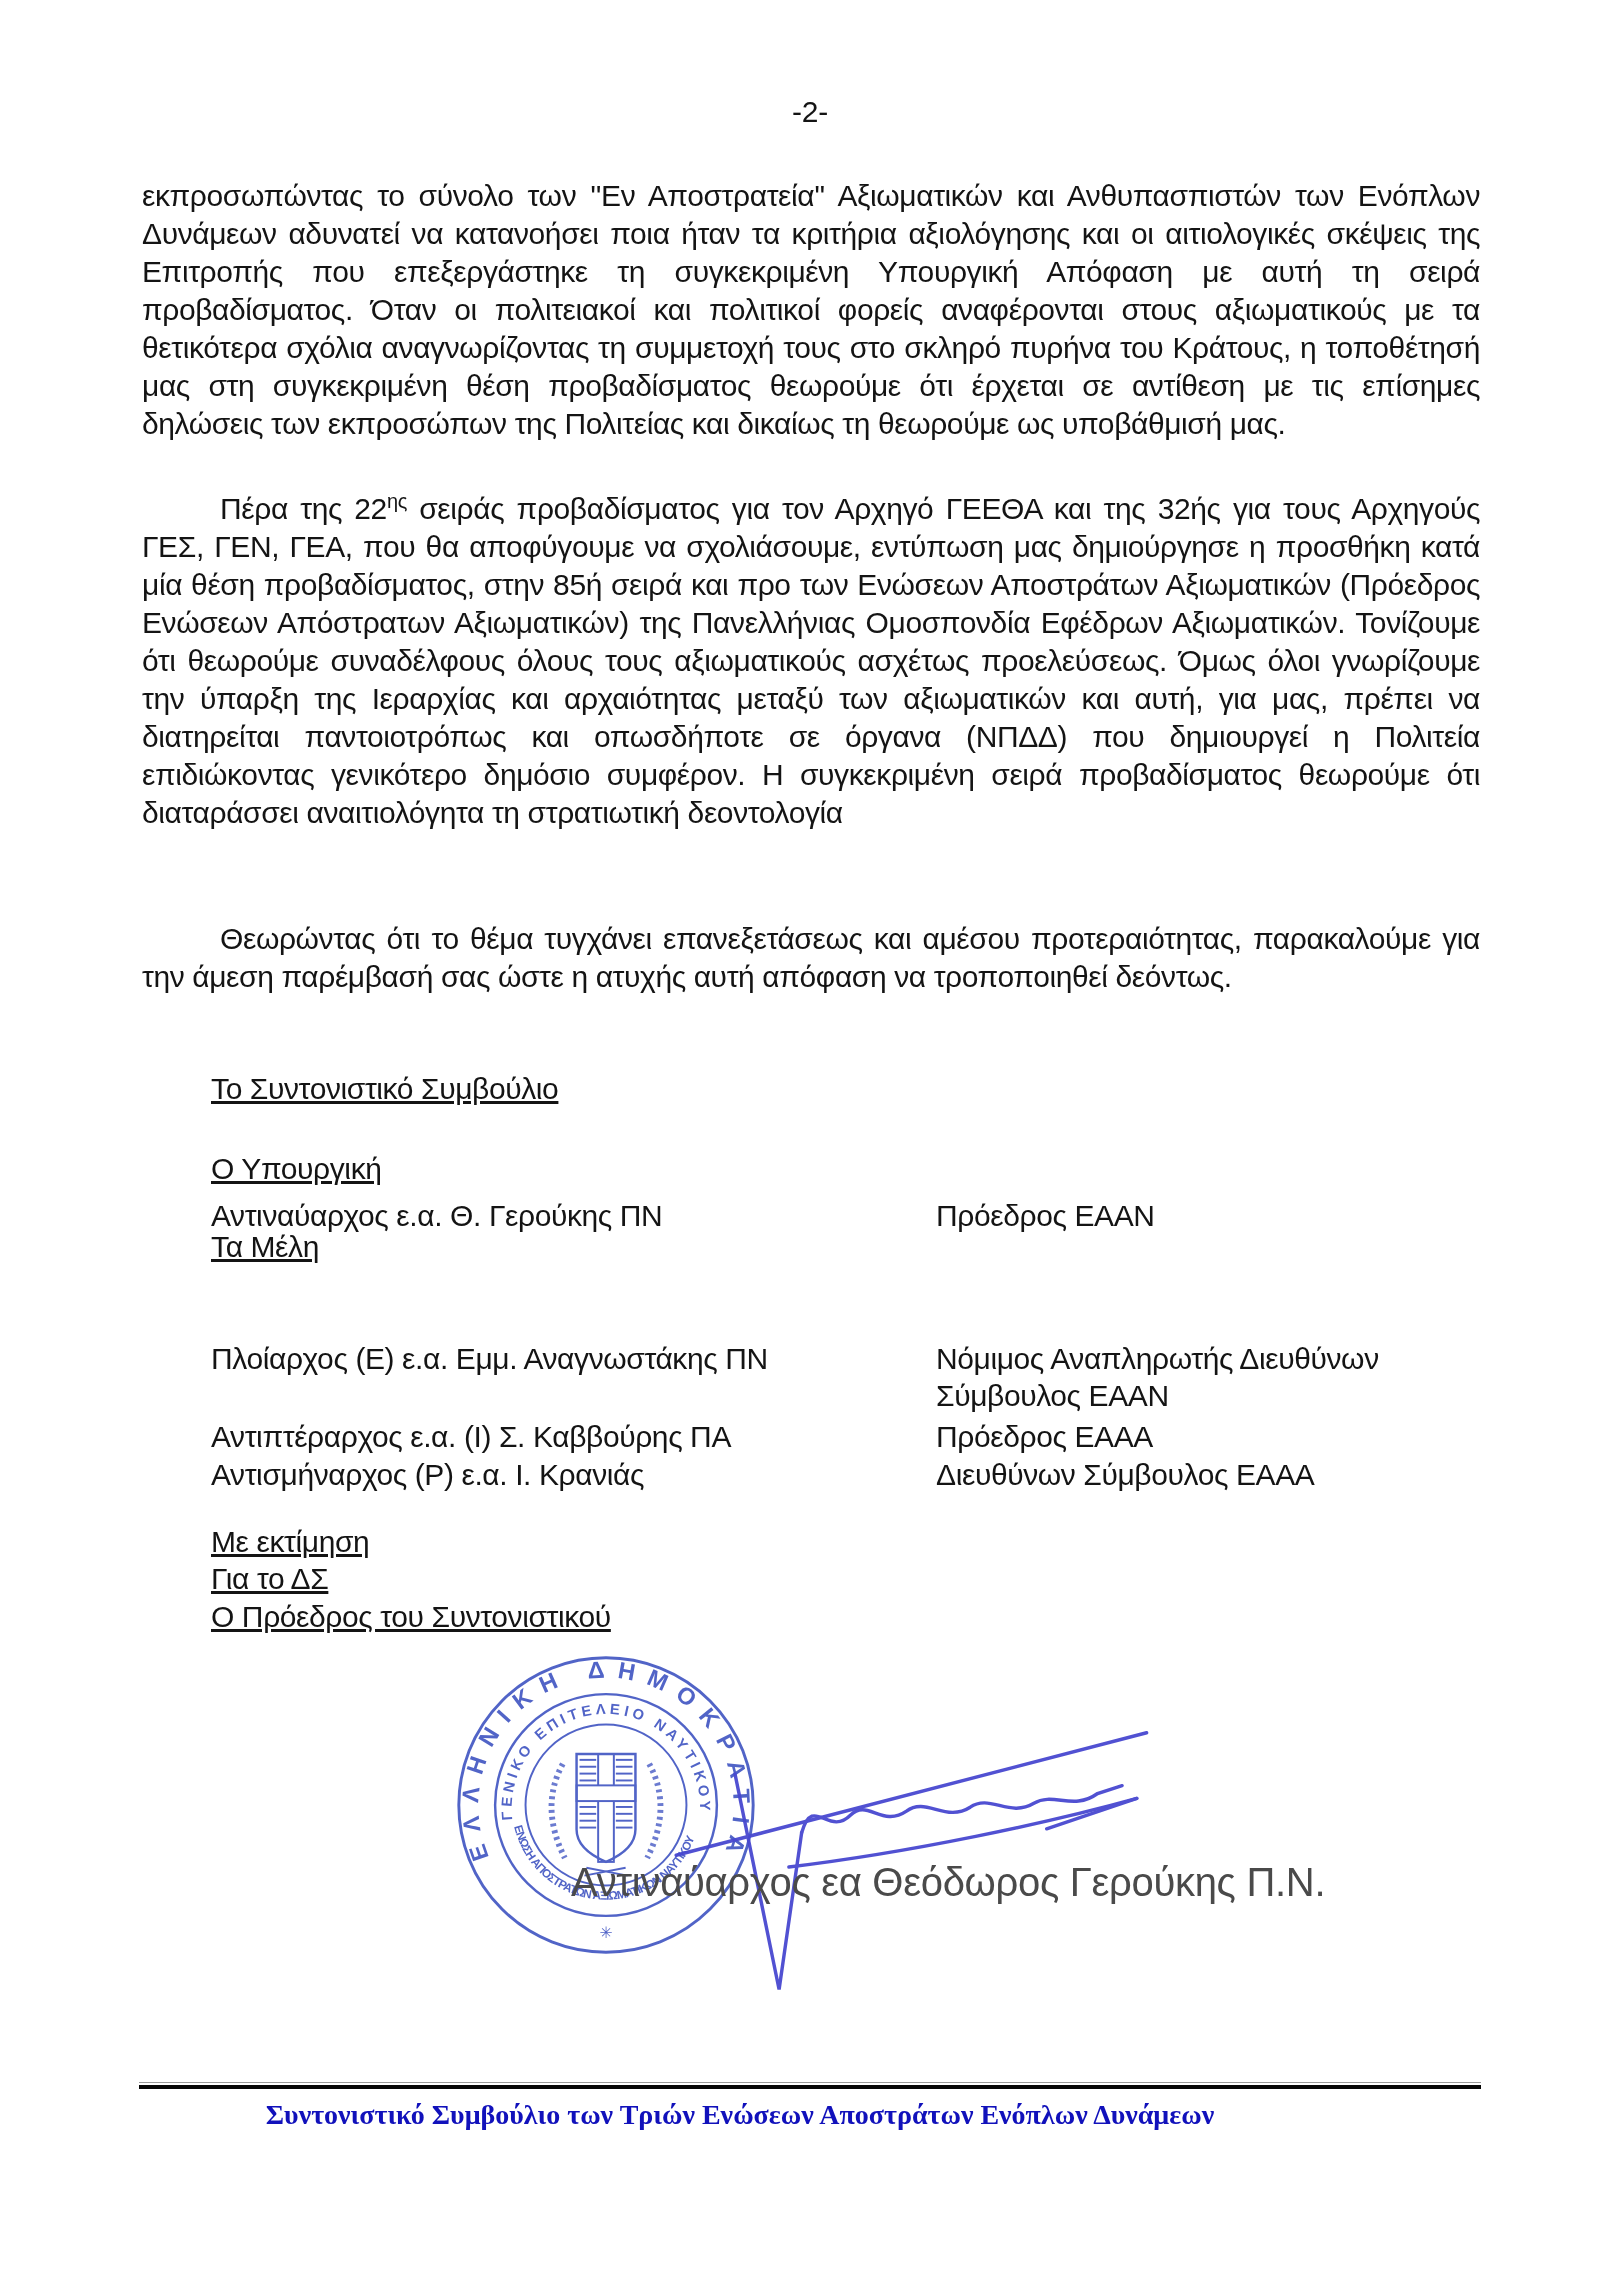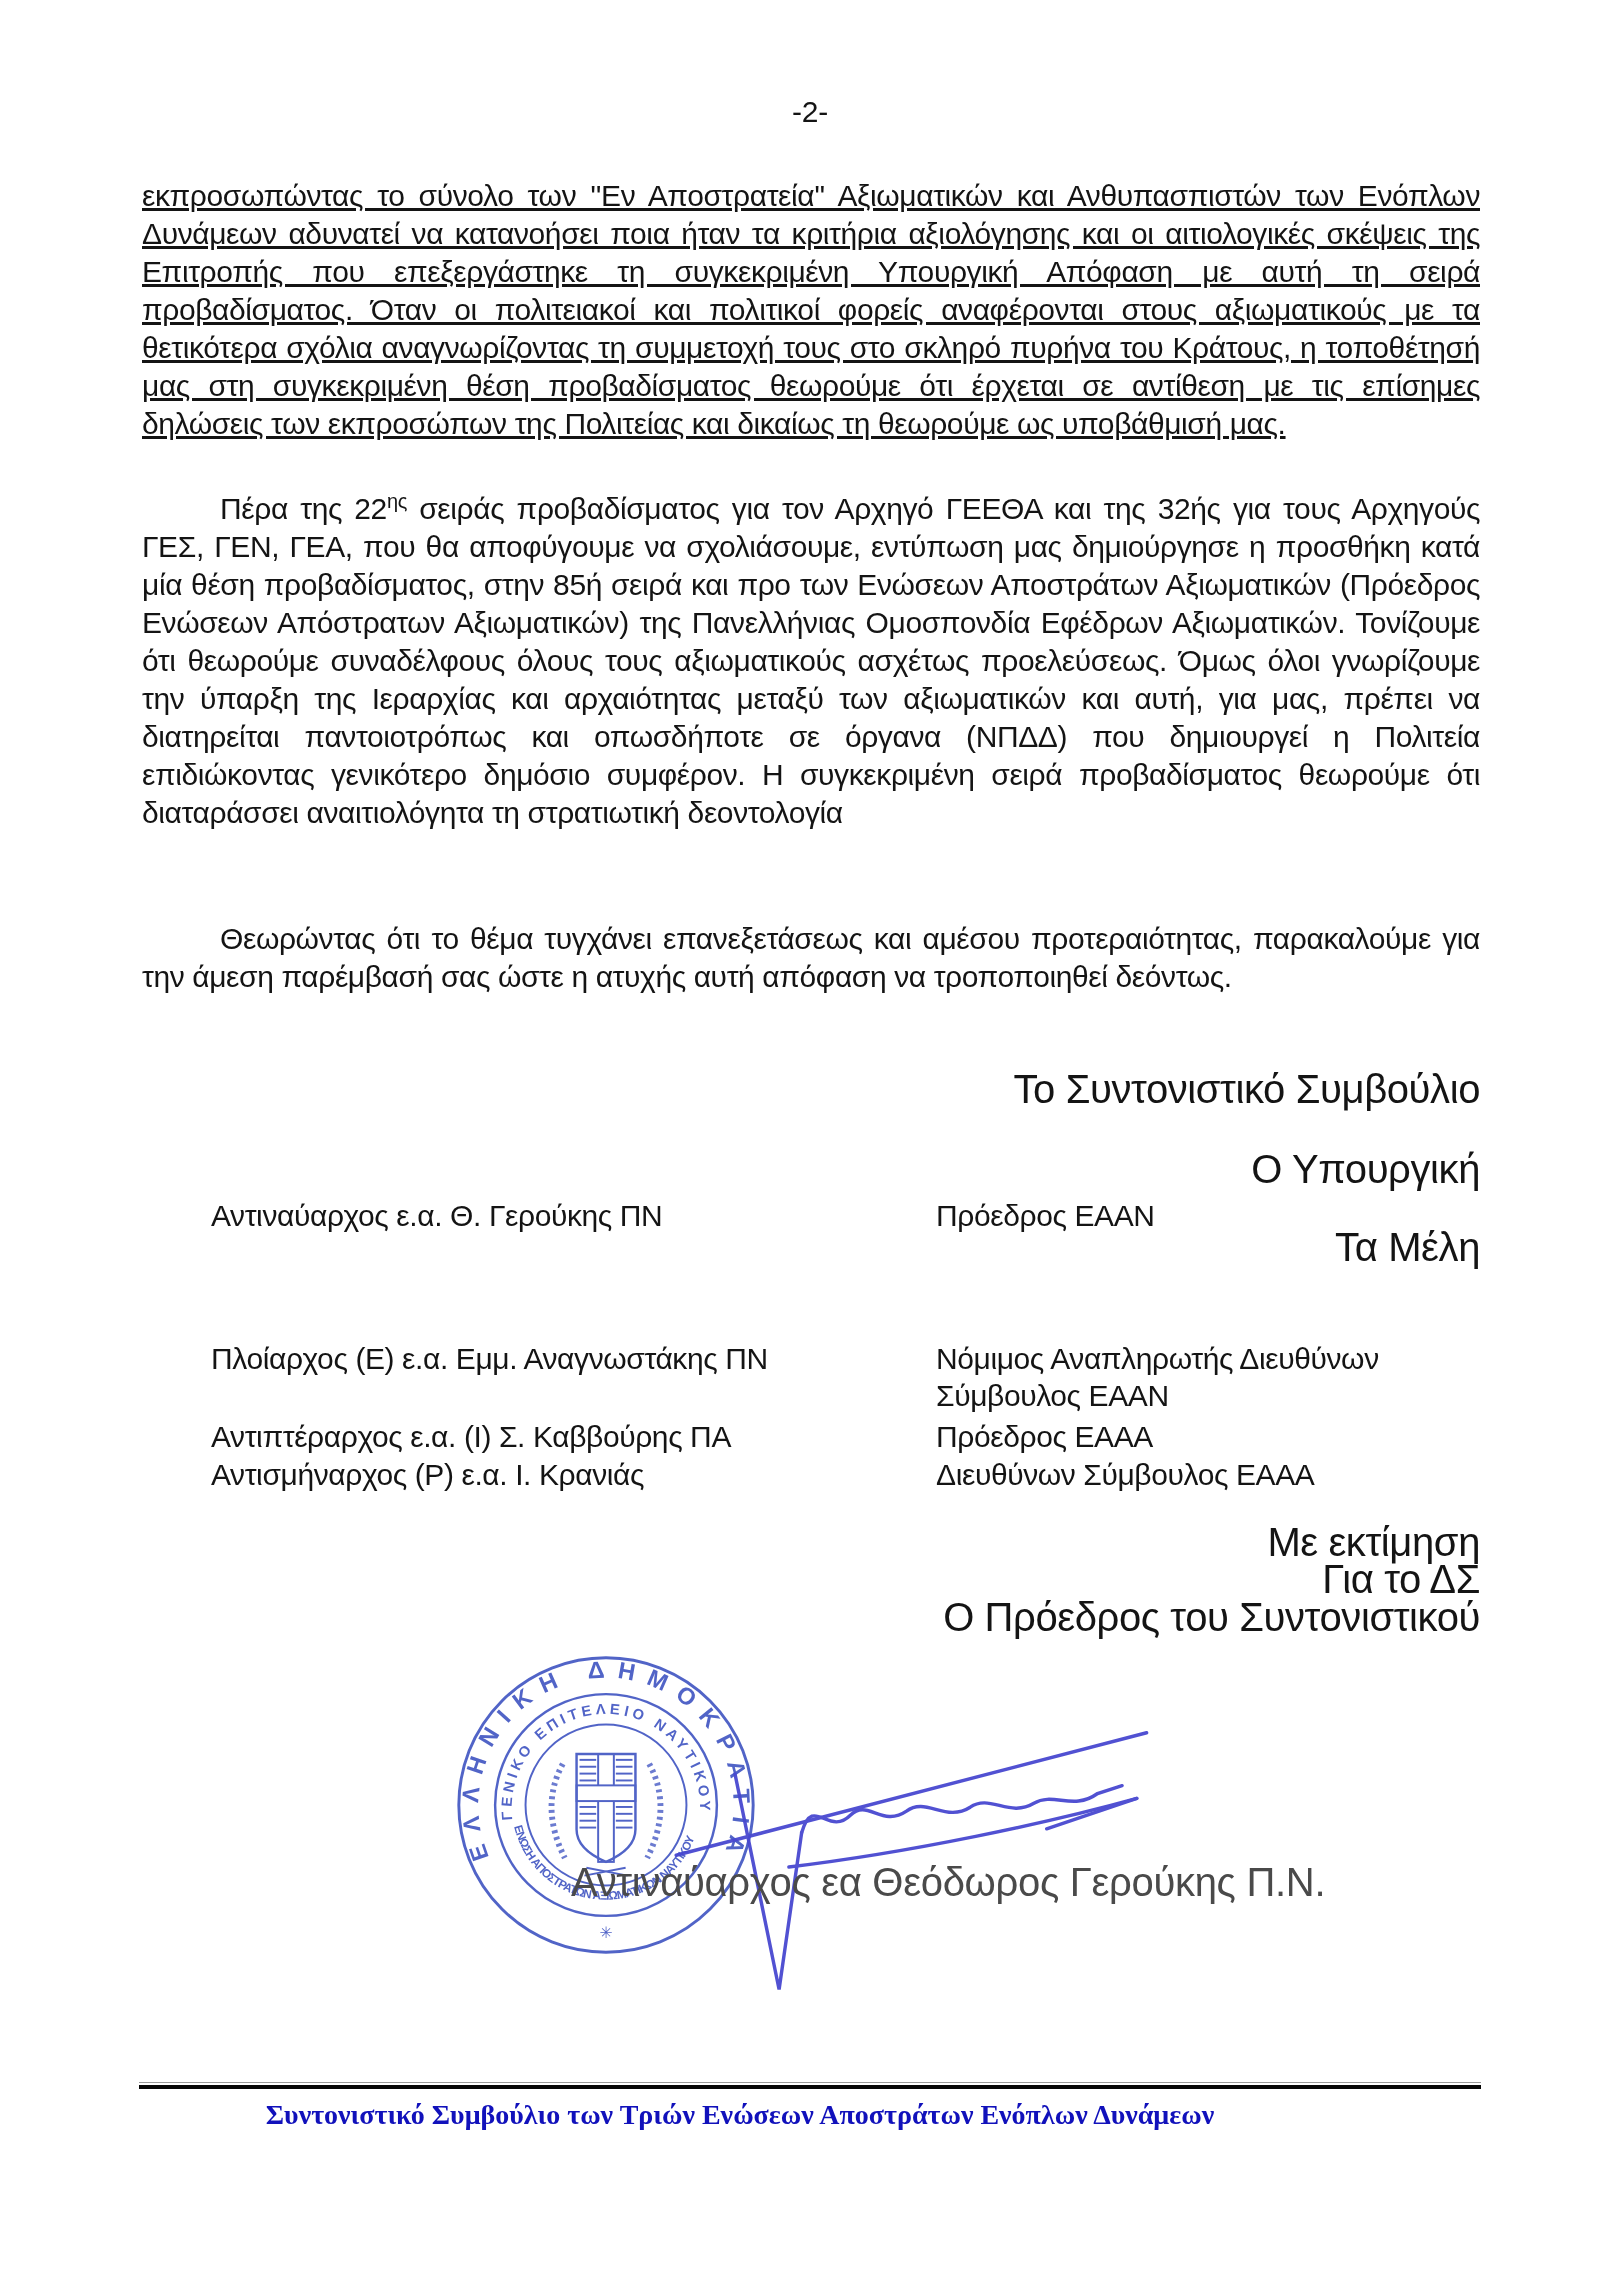--- a/index.html
+++ b/index.html
@@ -22,7 +22,7 @@
   }
   .para{margin:0;}
   .para.indent{text-indent:78px;}
-  .p1{min-height:306px;text-decoration:underline;}
+  .p1{min-height:306px;}
   .p2{min-height:382px;margin-top:6.9px;}
   .p3{min-height:115px;margin-top:48px;}
   sup.ord{font-size:20px;vertical-align:super;line-height:0;}

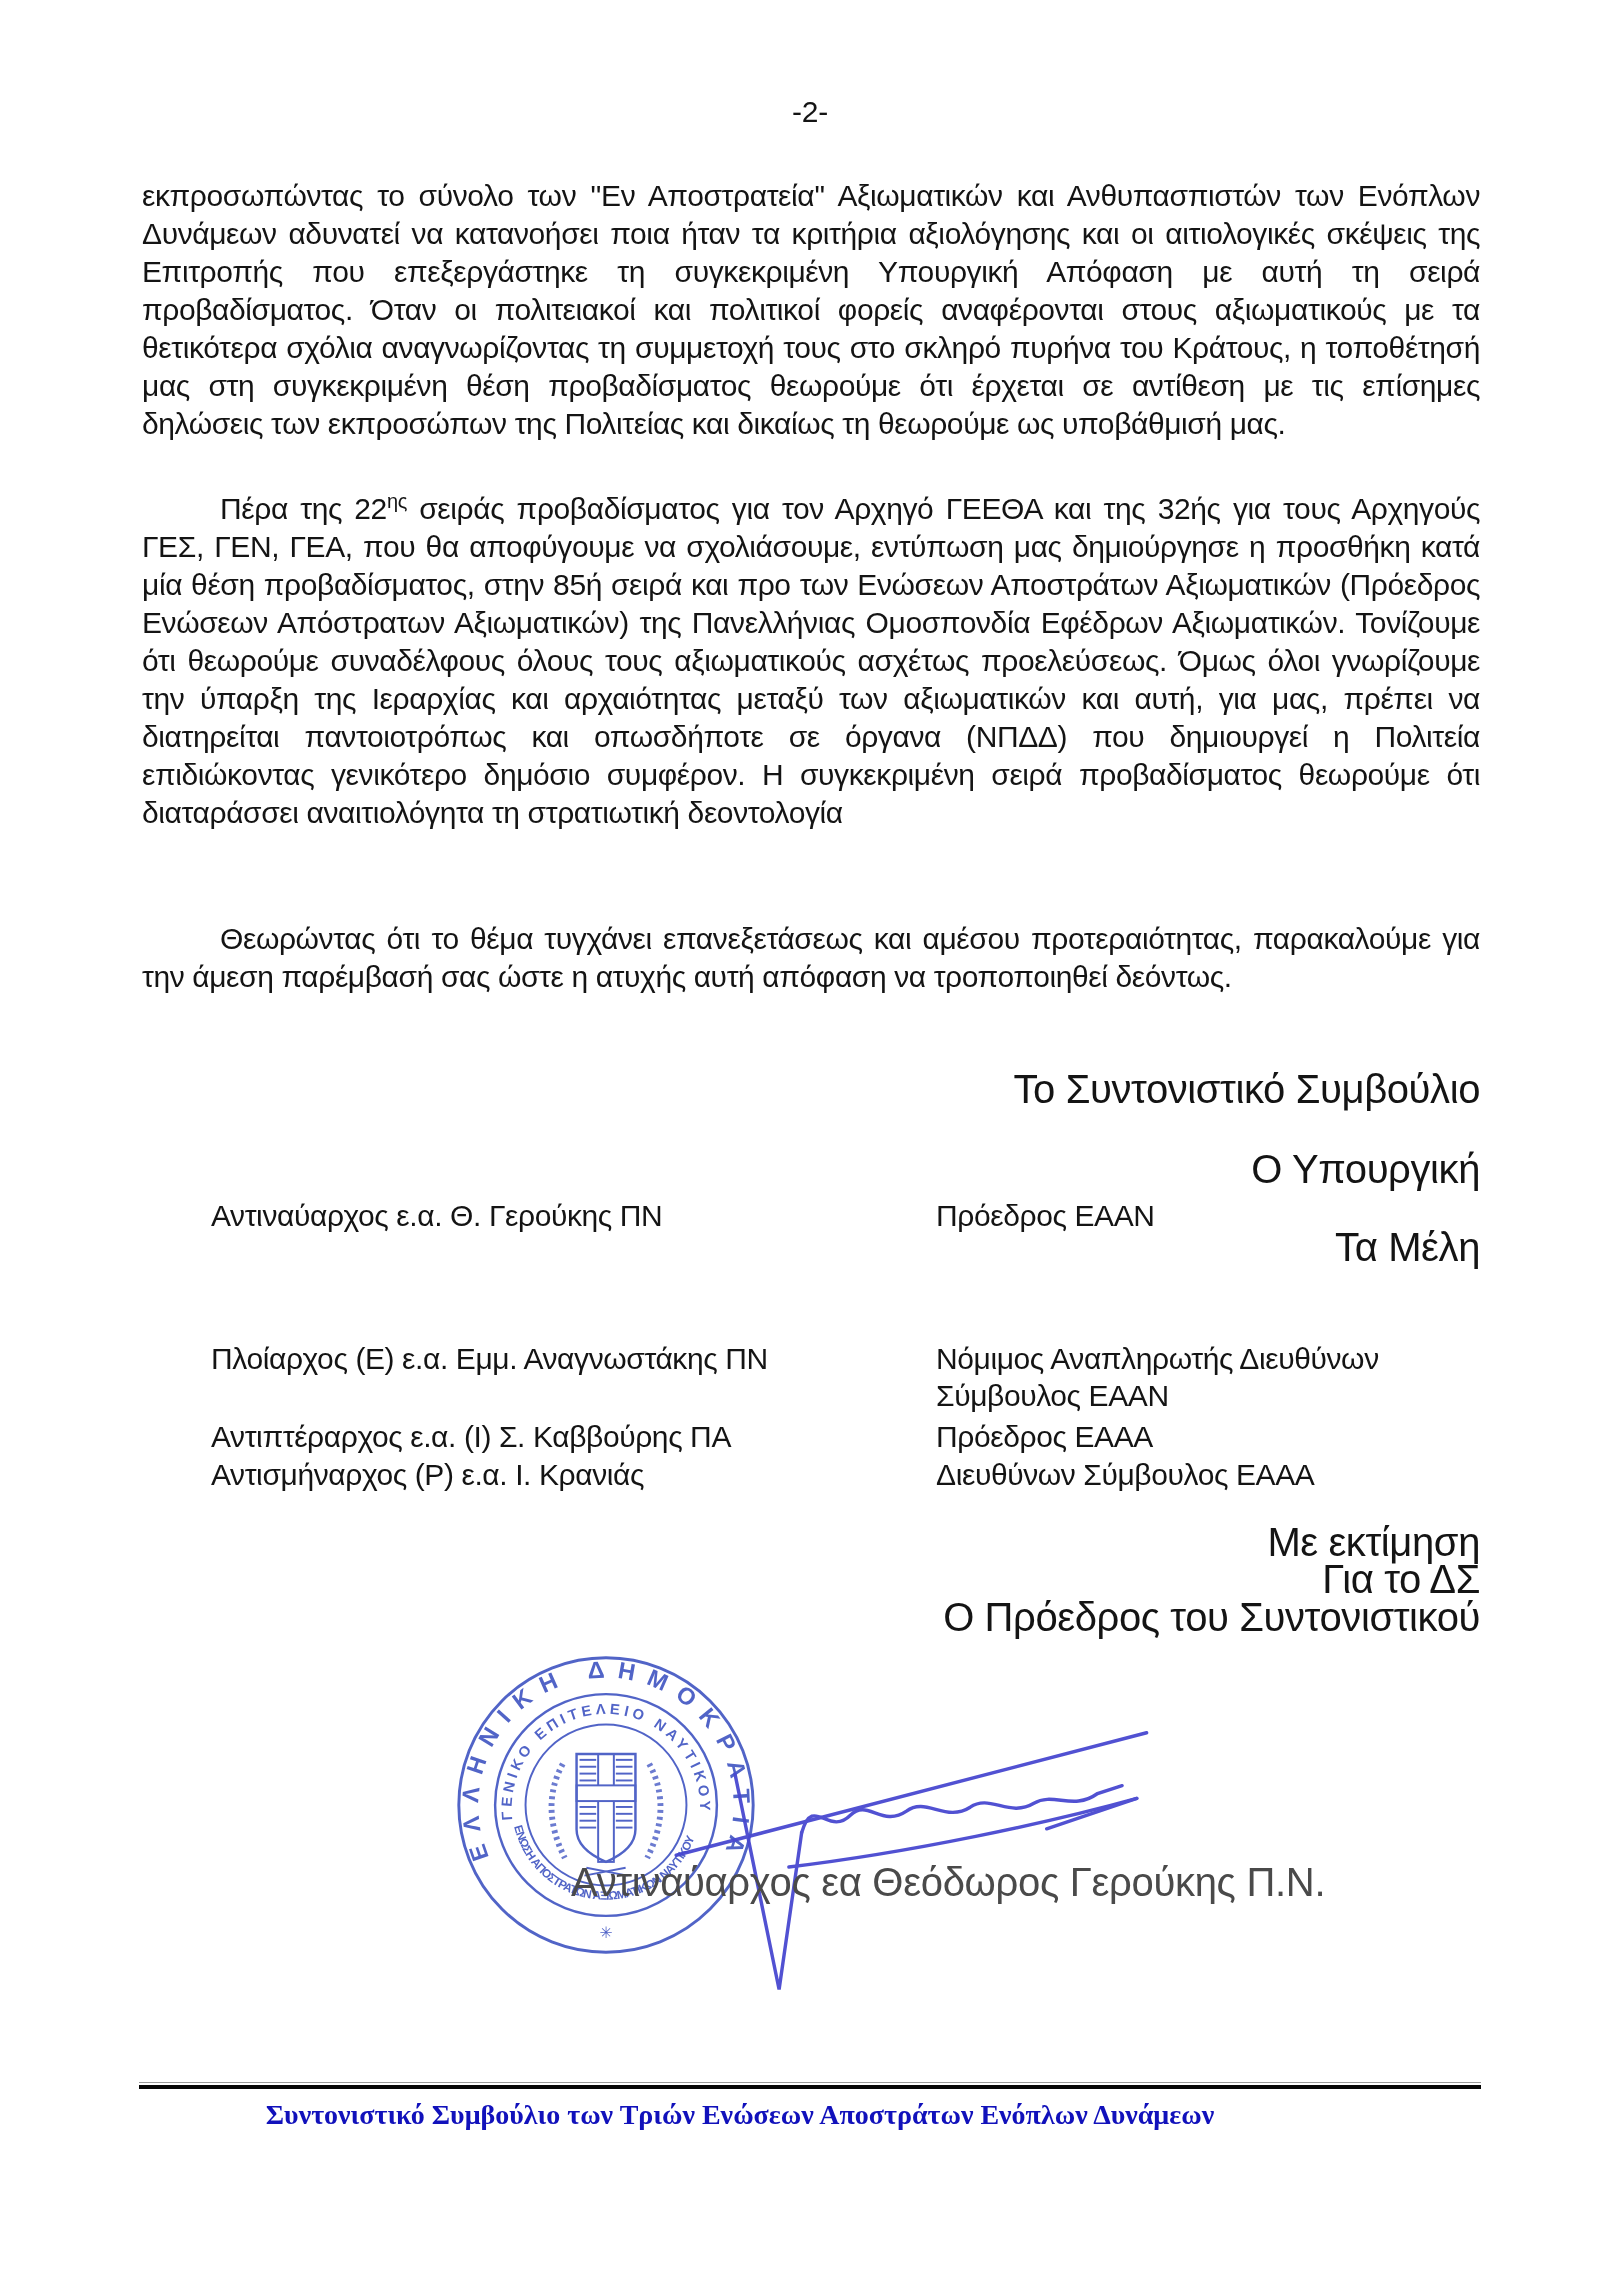--- a/index.html
+++ b/index.html
@@ -28,8 +28,9 @@
   sup.ord{font-size:20px;vertical-align:super;line-height:0;}
   .centerline{
     position:absolute;left:211px;width:1269px;
-    text-align:right;font-size:40px;line-height:38px;letter-spacing:-0.4px;
+    text-align:left;font-size:30px;line-height:38px;letter-spacing:-0.4px;
     white-space:nowrap;
+    text-decoration:underline;
   }
   .council-title{top:1070px;}
   .president-label{top:1150px;}

